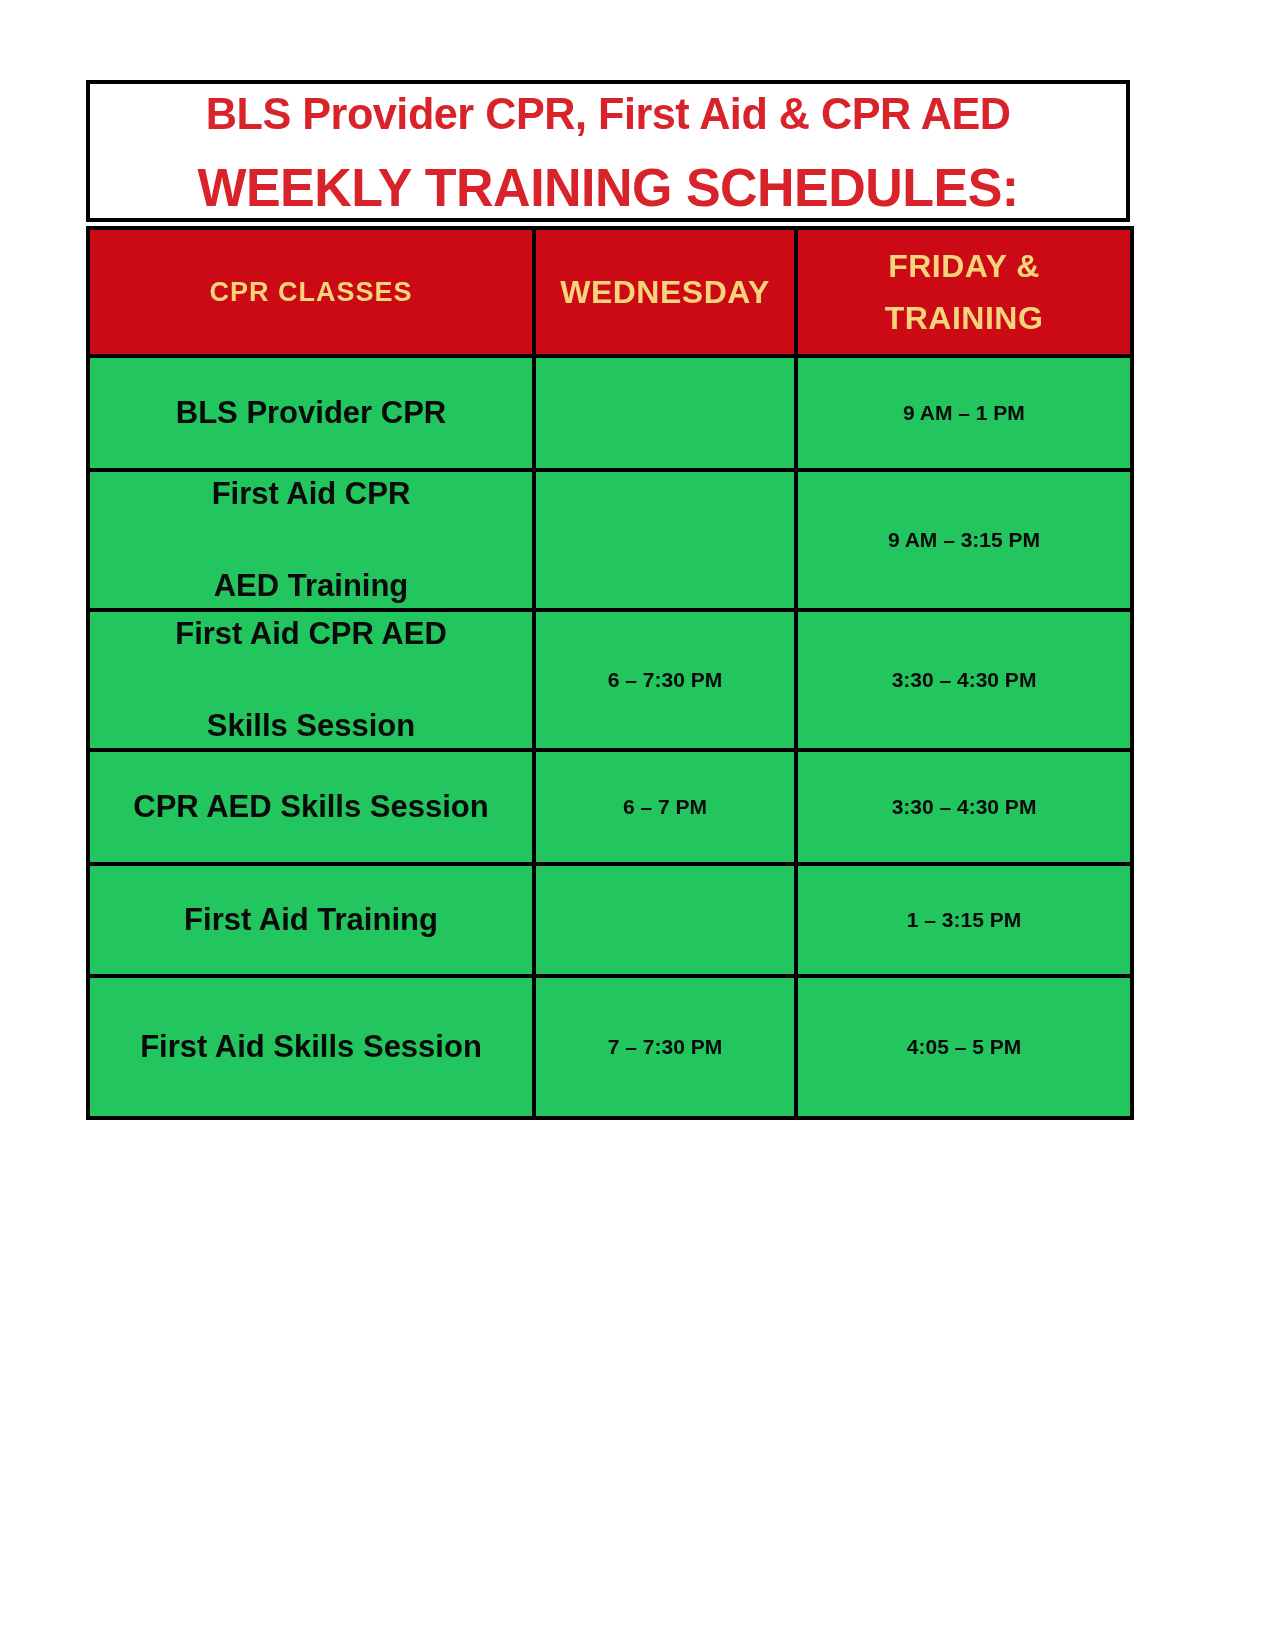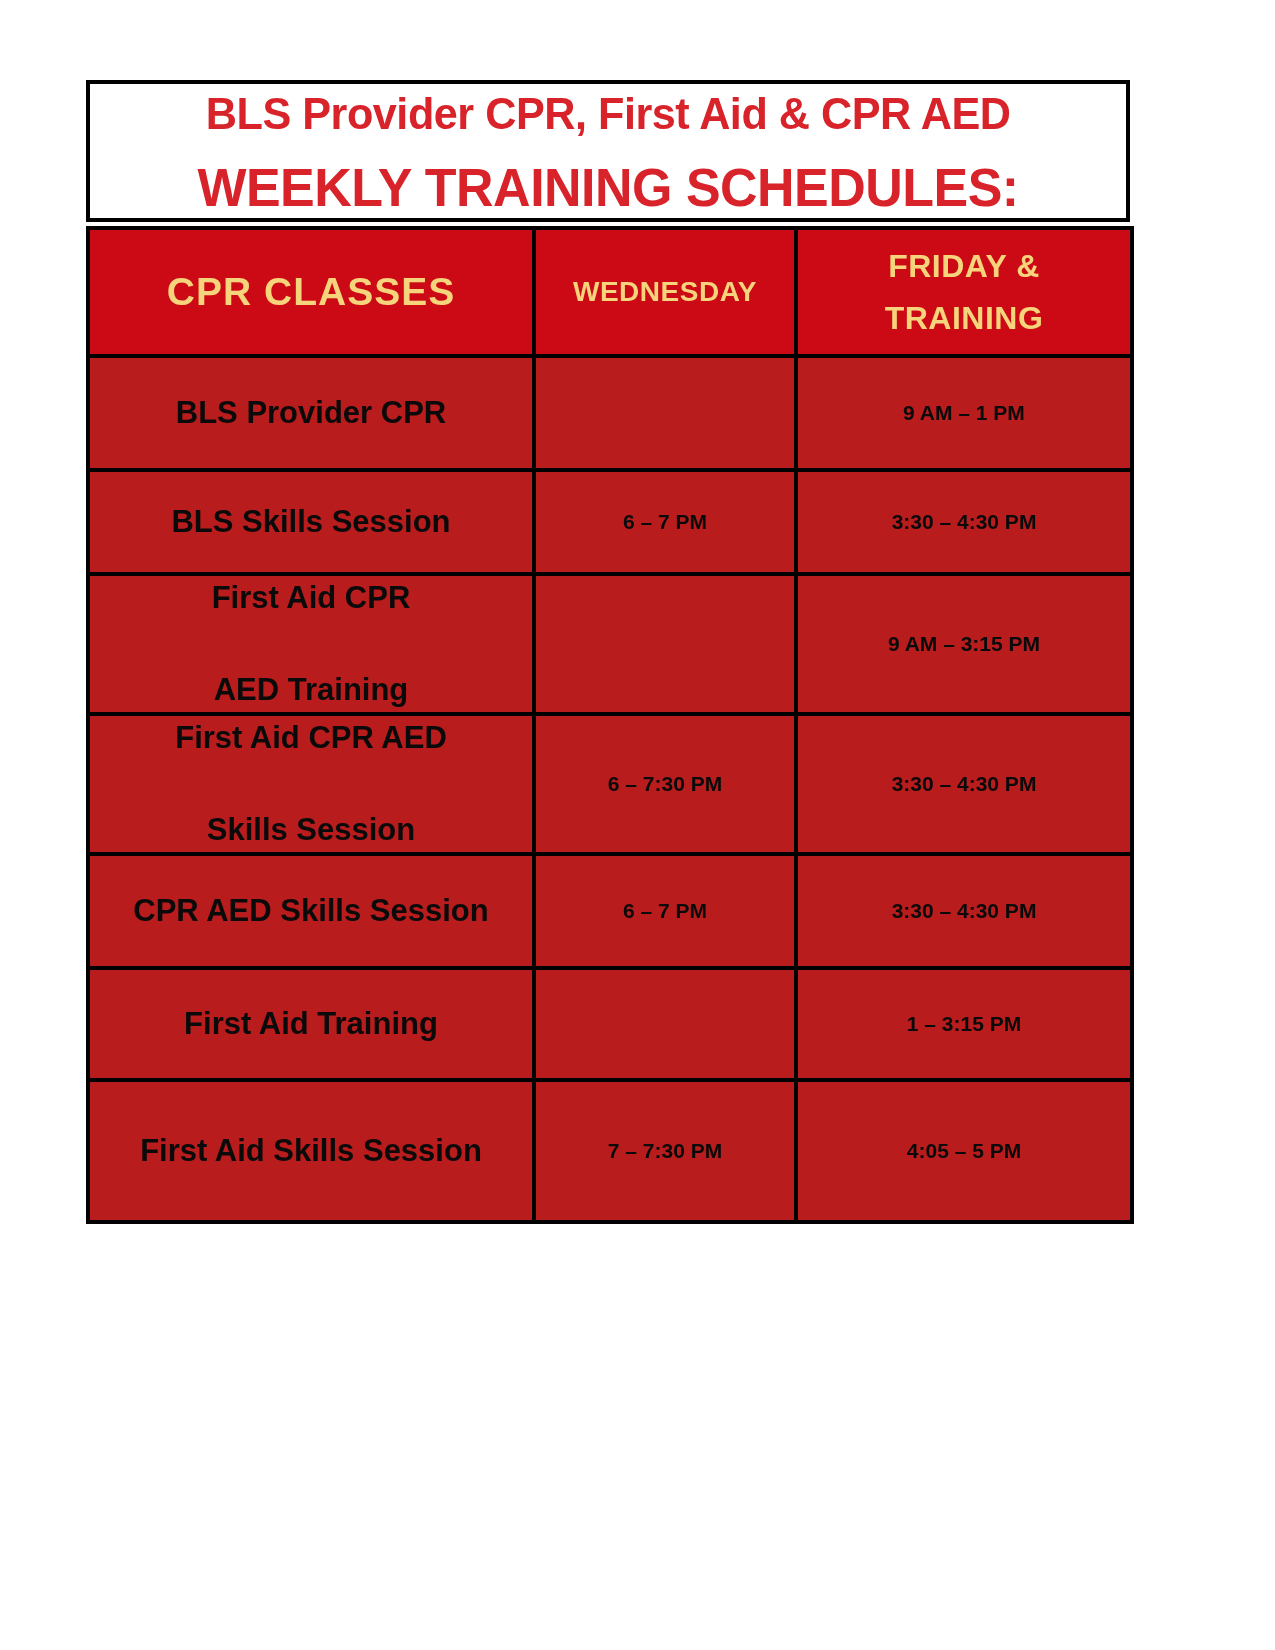--- a/index.html
+++ b/index.html
@@ -91,7 +91,7 @@
     font-family: "Liberation Sans", sans-serif;
   }
   th.h-class {
-    font-size: 39px;
+    font-size: 27px;
     letter-spacing: 1px;
   }
   th.h-wed {

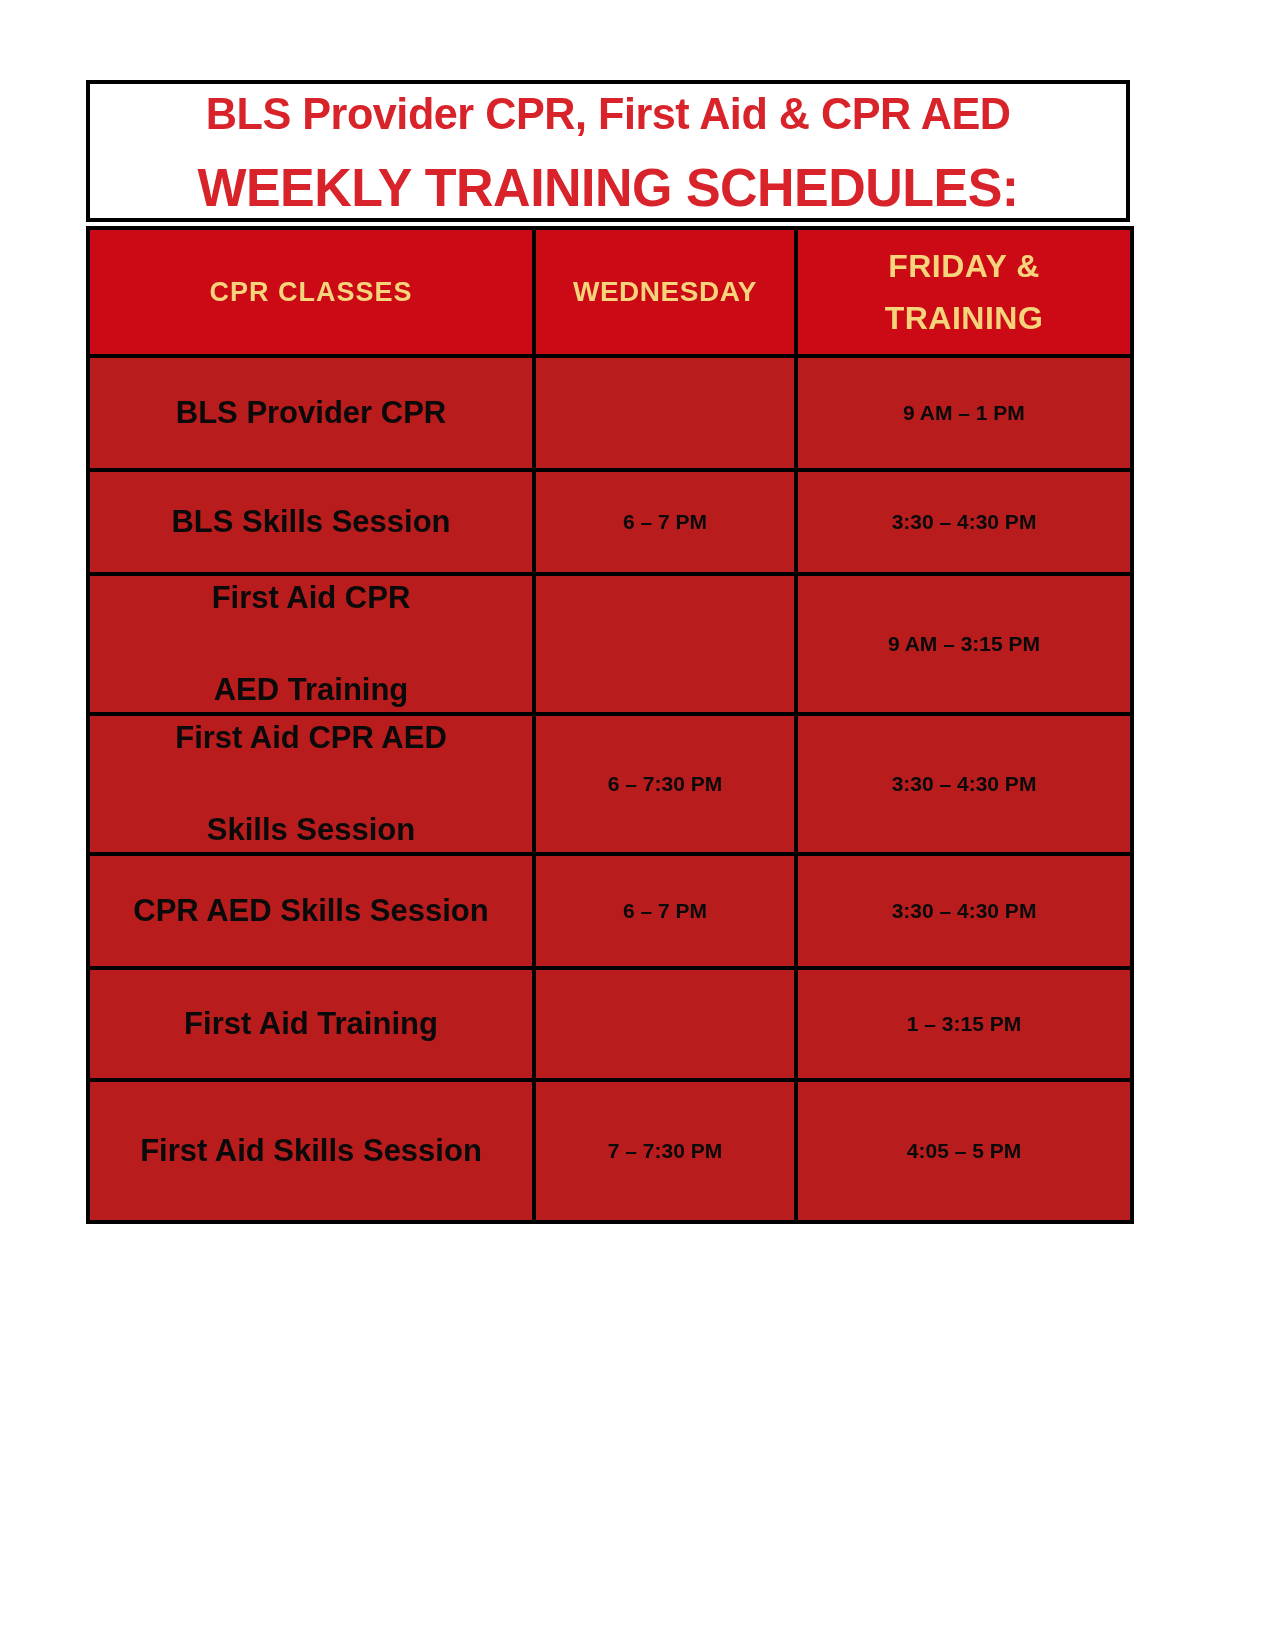--- a/index.html
+++ b/index.html
@@ -95,7 +95,7 @@
     letter-spacing: 1px;
   }
   th.h-wed {
-    font-size: 28px;
+    font-size: 32px;
     letter-spacing: 0.5px;
   }
   th.h-frisat {

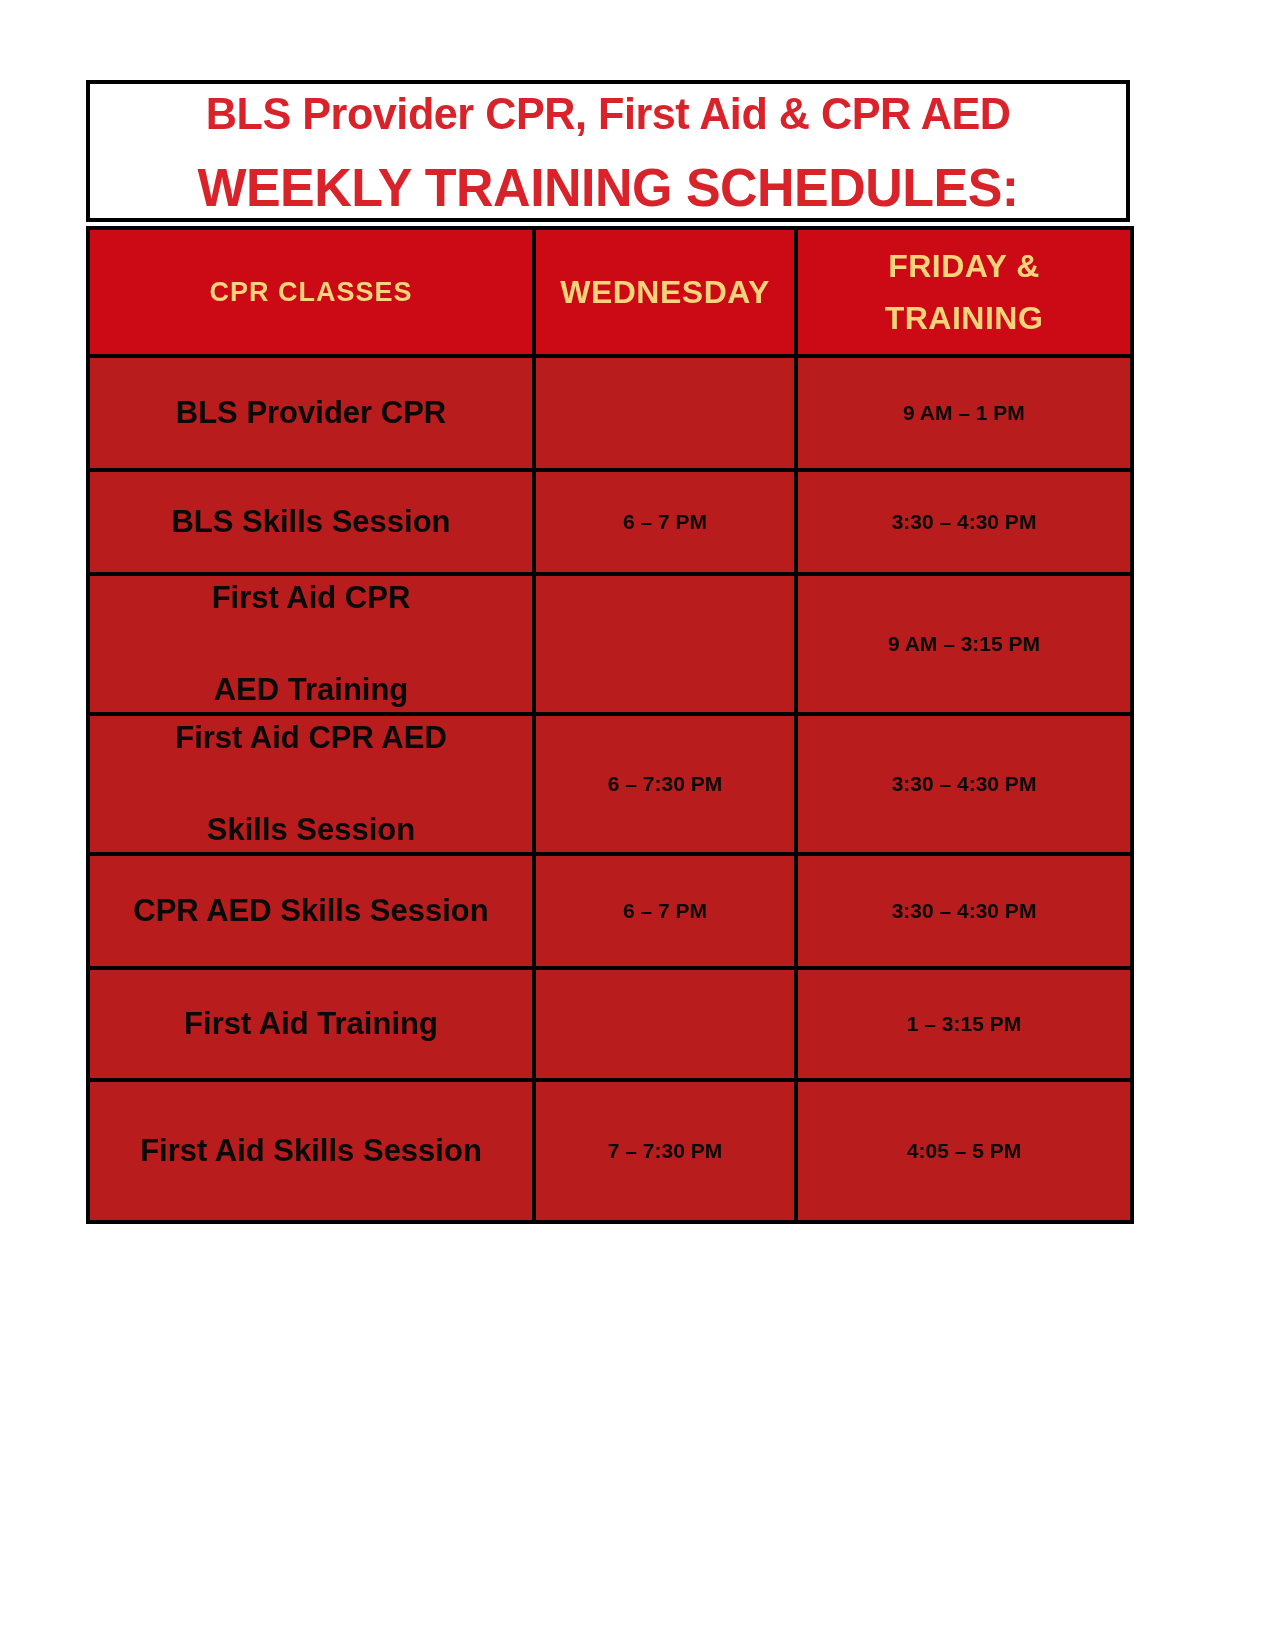--- a/index.html
+++ b/index.html
@@ -106,7 +106,7 @@
   th.h-frisat .l2 { display: block; }
 
   tbody td {
-    background: #b91c1c;
+    background: #22c55e;
     color: #0A0A0A;
     font-weight: bold;
     font-size: 31px;

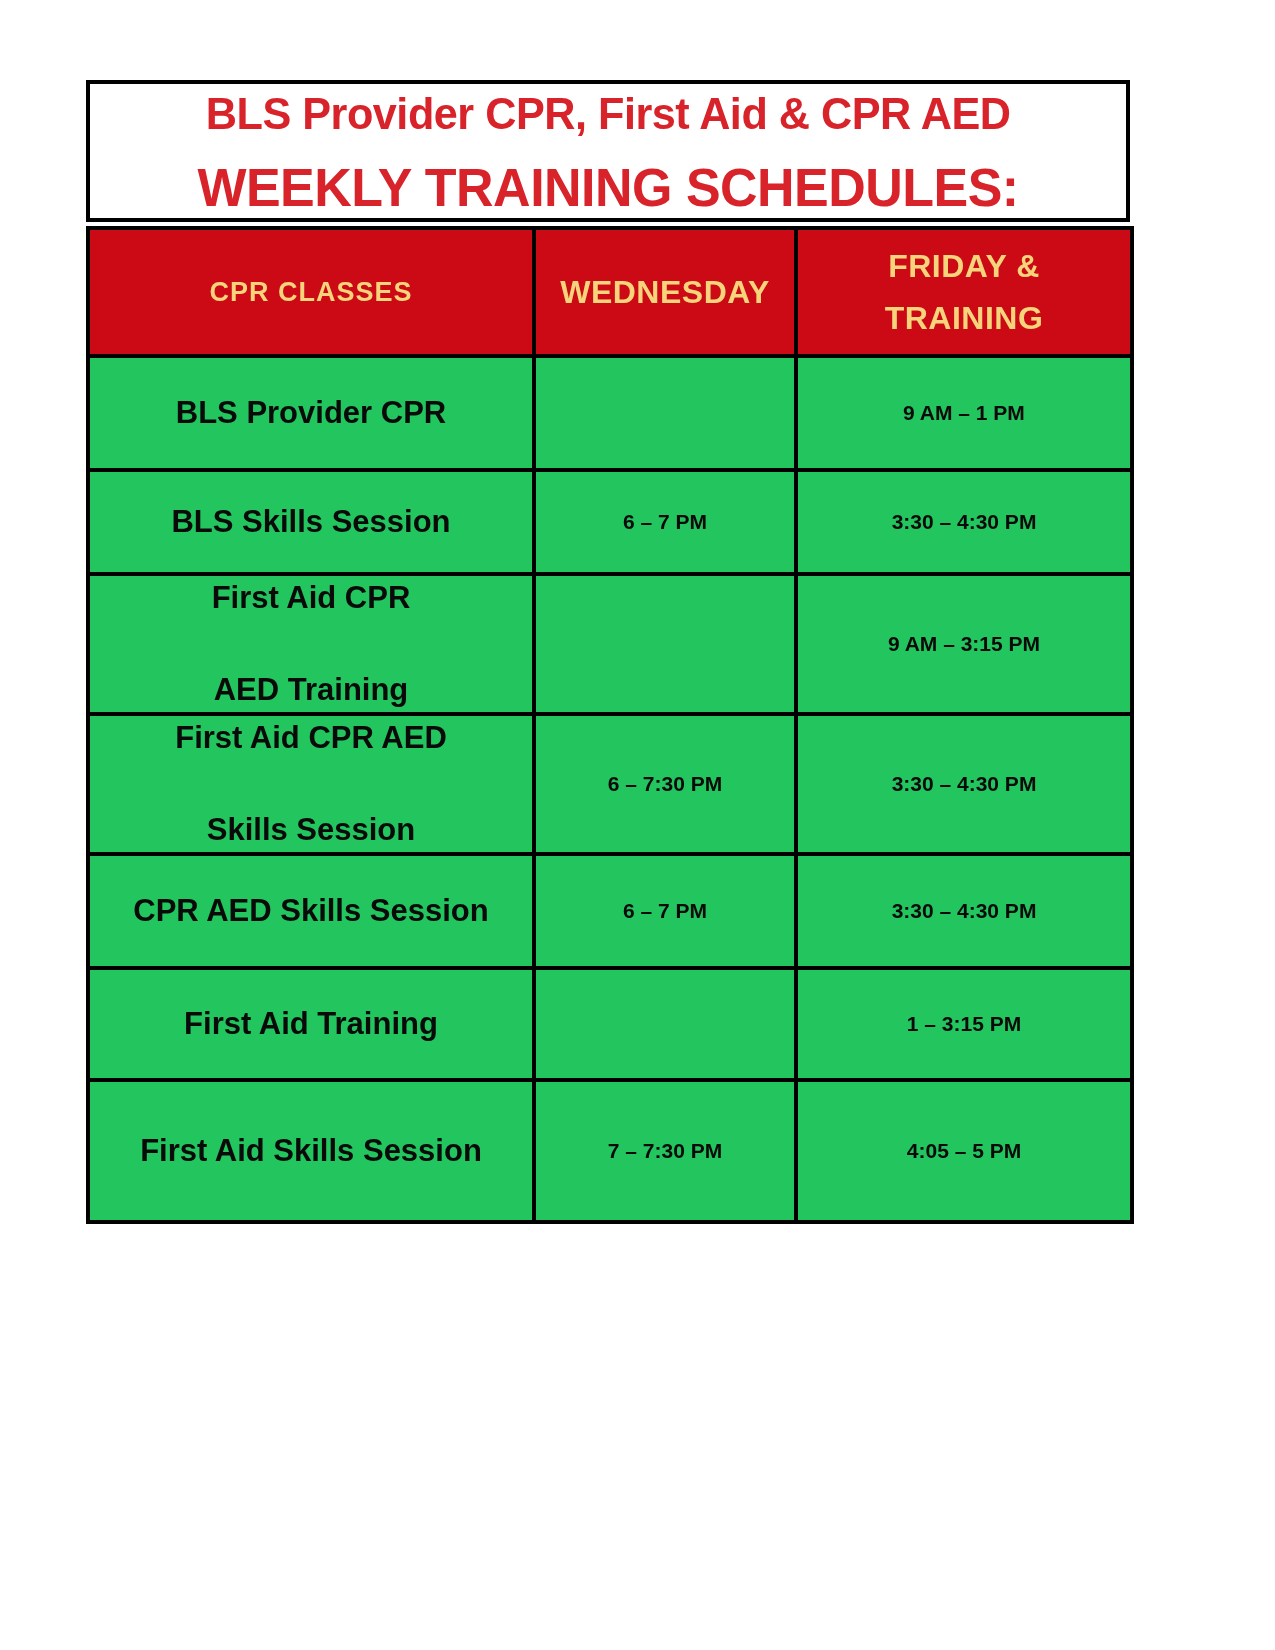--- a/index.html
+++ b/index.html
@@ -163,43 +163,35 @@
         <td class="cell-time">9 AM – 1 PM</td>
       </tr>
 
-      <tr class="r1">
-        <td class="cell-class">
-          <span>BLS Skills Session</span>
+
+      <tr class="r2">
+        <td class="cell-class">
+          <span>First Aid CPR</span>
+          <span class="l2">AED Training</span>
+        </td>
+        <td class="cell-time"></td>
+        <td class="cell-time">9 AM – 3:15 PM</td>
+      </tr>
+
+      <tr class="r3">
+        <td class="cell-class">
+          <span>First Aid CPR AED</span>
+          <span class="l2">Skills Session</span>
+        </td>
+        <td class="cell-time">6 – 7:30 PM</td>
+        <td class="cell-time">3:30 – 4:30 PM</td>
+      </tr>
+
+
+      <tr class="r5">
+        <td class="cell-class">
+          <span>CPR AED Skills Session</span>
           
         </td>
         <td class="cell-time">6 – 7 PM</td>
         <td class="cell-time">3:30 – 4:30 PM</td>
       </tr>
 
-      <tr class="r2">
-        <td class="cell-class">
-          <span>First Aid CPR</span>
-          <span class="l2">AED Training</span>
-        </td>
-        <td class="cell-time"></td>
-        <td class="cell-time">9 AM – 3:15 PM</td>
-      </tr>
-
-      <tr class="r3">
-        <td class="cell-class">
-          <span>First Aid CPR AED</span>
-          <span class="l2">Skills Session</span>
-        </td>
-        <td class="cell-time">6 – 7:30 PM</td>
-        <td class="cell-time">3:30 – 4:30 PM</td>
-      </tr>
-
-
-      <tr class="r5">
-        <td class="cell-class">
-          <span>CPR AED Skills Session</span>
-          
-        </td>
-        <td class="cell-time">6 – 7 PM</td>
-        <td class="cell-time">3:30 – 4:30 PM</td>
-      </tr>
-
       <tr class="r6">
         <td class="cell-class">
           <span>First Aid Training</span>

